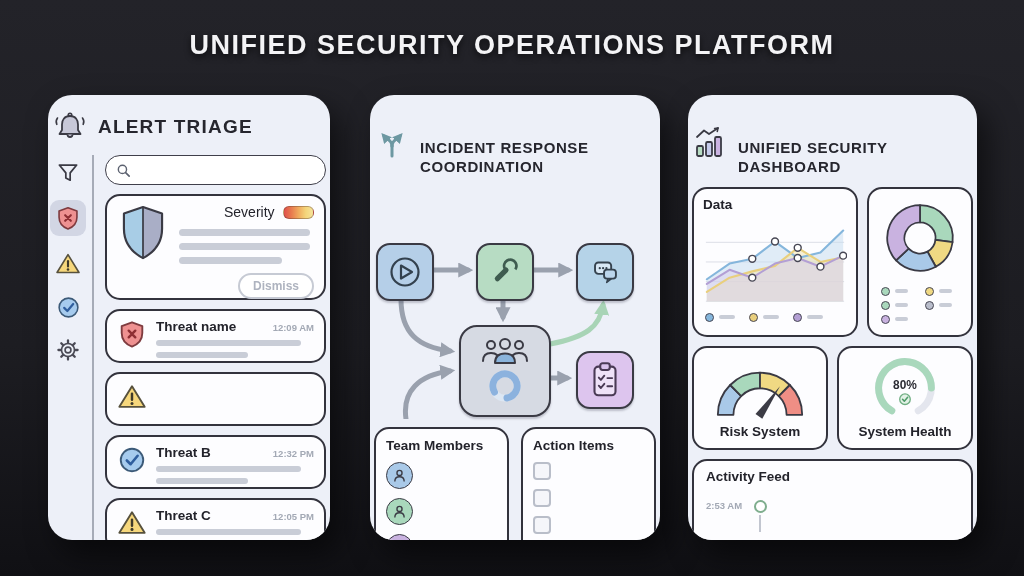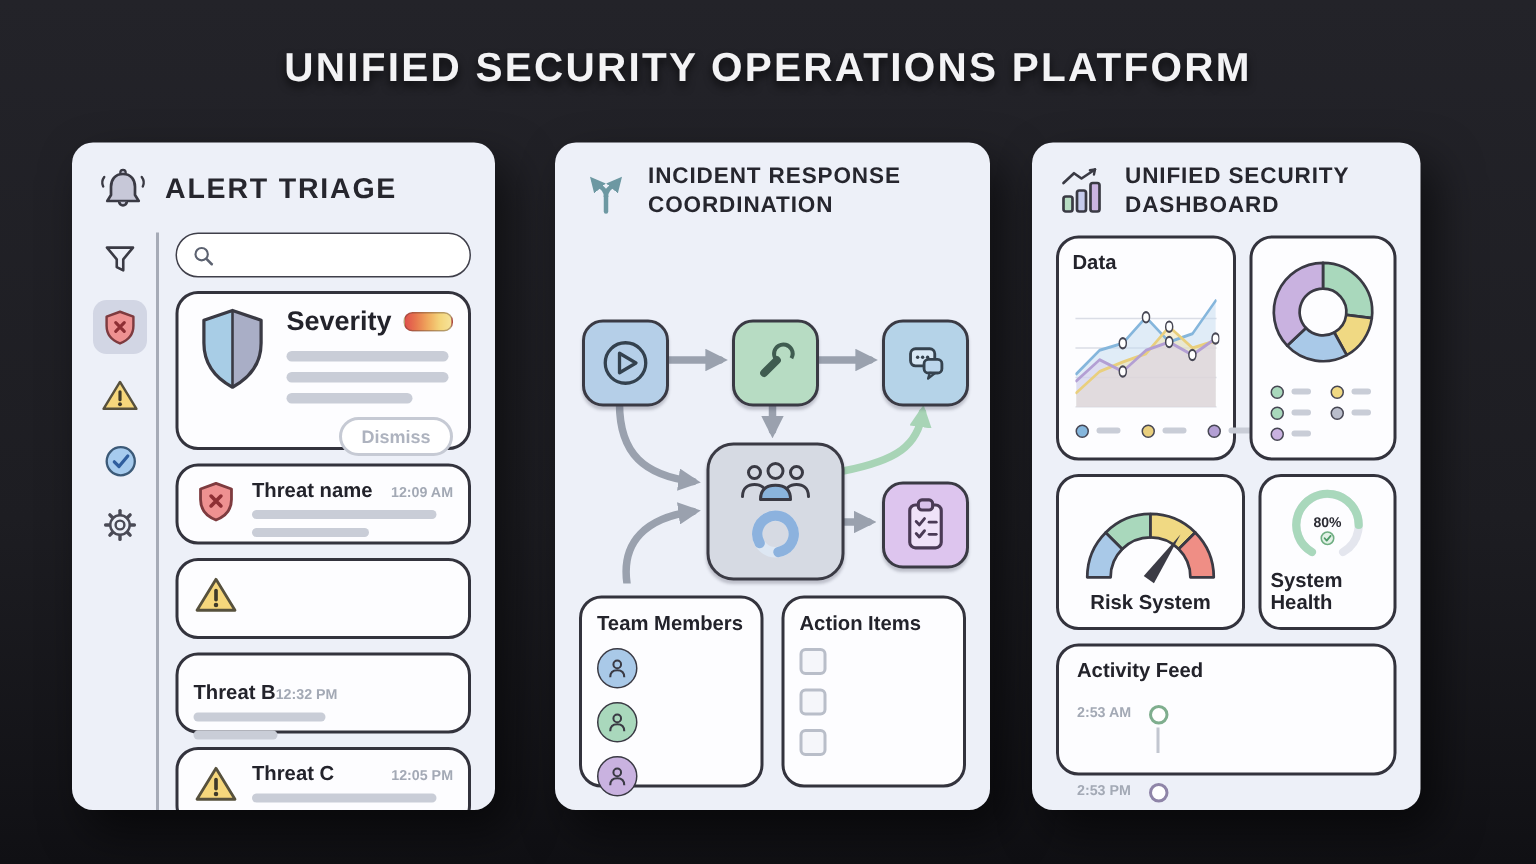--- a/index.html
+++ b/index.html
@@ -8,8 +8,8 @@
     font-family:"Liberation Sans",sans-serif;}
   .main-title{position:absolute;top:30px;left:0;right:0;text-align:center;color:#f3f3f5;
     font-size:27px;font-weight:bold;letter-spacing:1.5px;text-shadow:0 3px 6px rgba(0,0,0,.65);}
-  .panel{position:absolute;top:95px;height:445px;background:#edf0f8;border-radius:14px;
-    box-shadow:10px 14px 30px rgba(0,0,0,.55);padding:14px 16px;box-sizing:border-box;overflow:hidden;}
+  .panel{position:absolute;top:95px;height:445px;background:#edf0f8;border-radius:24px;
+    box-shadow:10px 14px 30px rgba(0,0,0,.55);padding:14px 4px;box-sizing:border-box;overflow:hidden;}
   .panel.left{left:48px;width:282px;}
   .panel.mid{left:370px;width:290px;}
   .panel.right{left:688px;width:259px;}

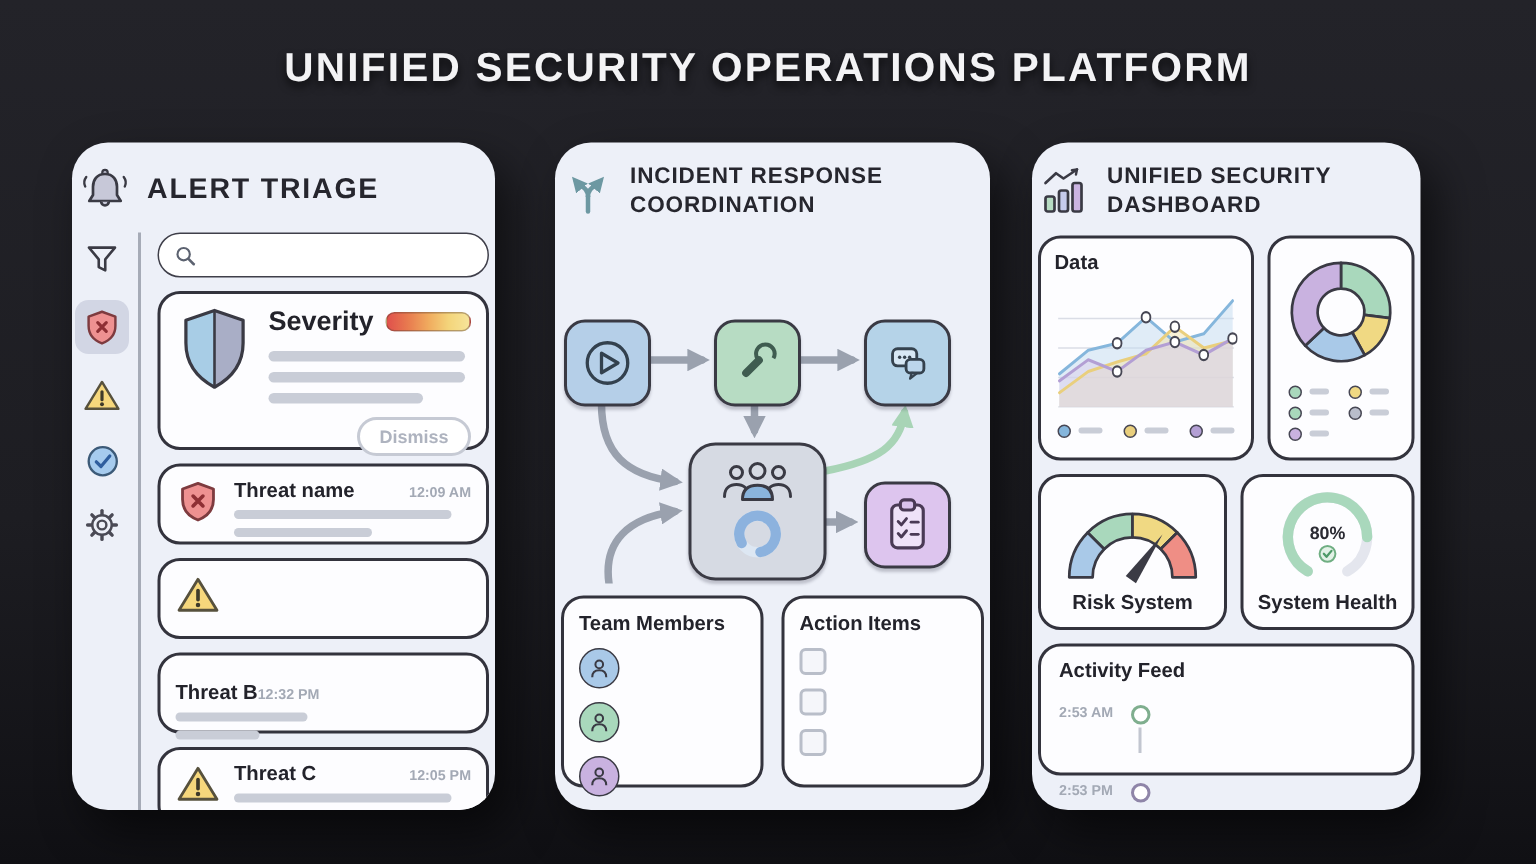--- a/index.html
+++ b/index.html
@@ -15,7 +15,7 @@
   .panel.right{left:688px;width:259px;}
   .p-head{display:flex;align-items:center;gap:10px;margin-bottom:10px;}
   .p-title{font-size:19px;font-weight:bold;letter-spacing:1.2px;color:#26262e;}
-  .p-title.two{font-size:15px;line-height:1.25;letter-spacing:.6px;}
+  .p-title.two{font-size:15px;line-height:1.25;letter-spacing:.6px;margin-top:30px;}
   .p-title.two span{display:block;}
   
   .lt-body{display:flex;gap:11px;height:385px;}

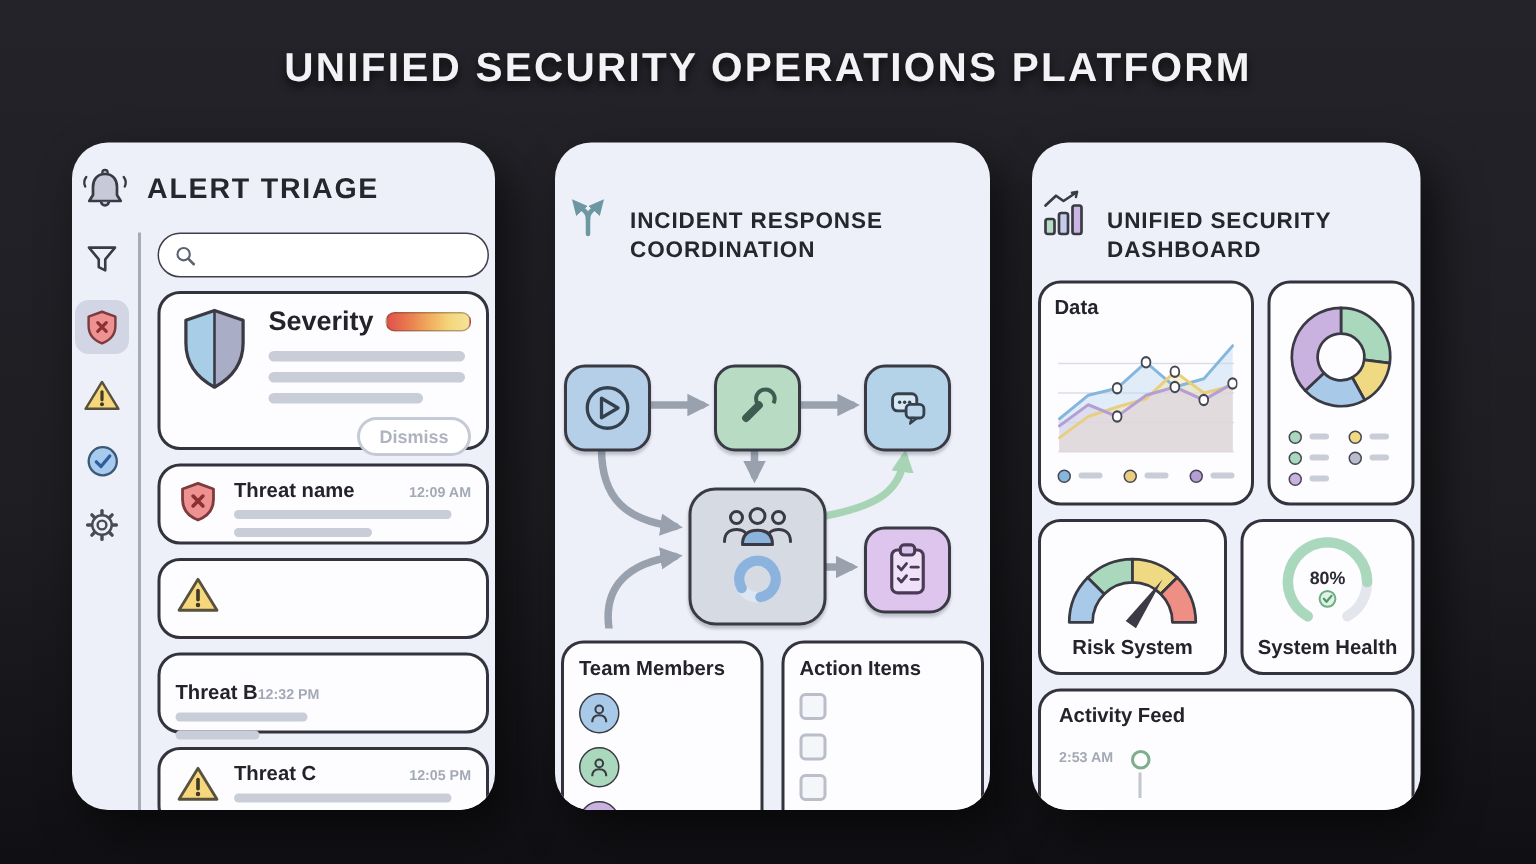--- a/index.html
+++ b/index.html
@@ -12,7 +12,7 @@
     box-shadow:10px 14px 30px rgba(0,0,0,.55);padding:14px 4px;box-sizing:border-box;overflow:hidden;}
   .panel.left{left:48px;width:282px;}
   .panel.mid{left:370px;width:290px;}
-  .panel.right{left:688px;width:259px;}
+  .panel.right{left:688px;width:289px;}
   .p-head{display:flex;align-items:center;gap:10px;margin-bottom:10px;}
   .p-title{font-size:19px;font-weight:bold;letter-spacing:1.2px;color:#26262e;}
   .p-title.two{font-size:15px;line-height:1.25;letter-spacing:.6px;margin-top:30px;}

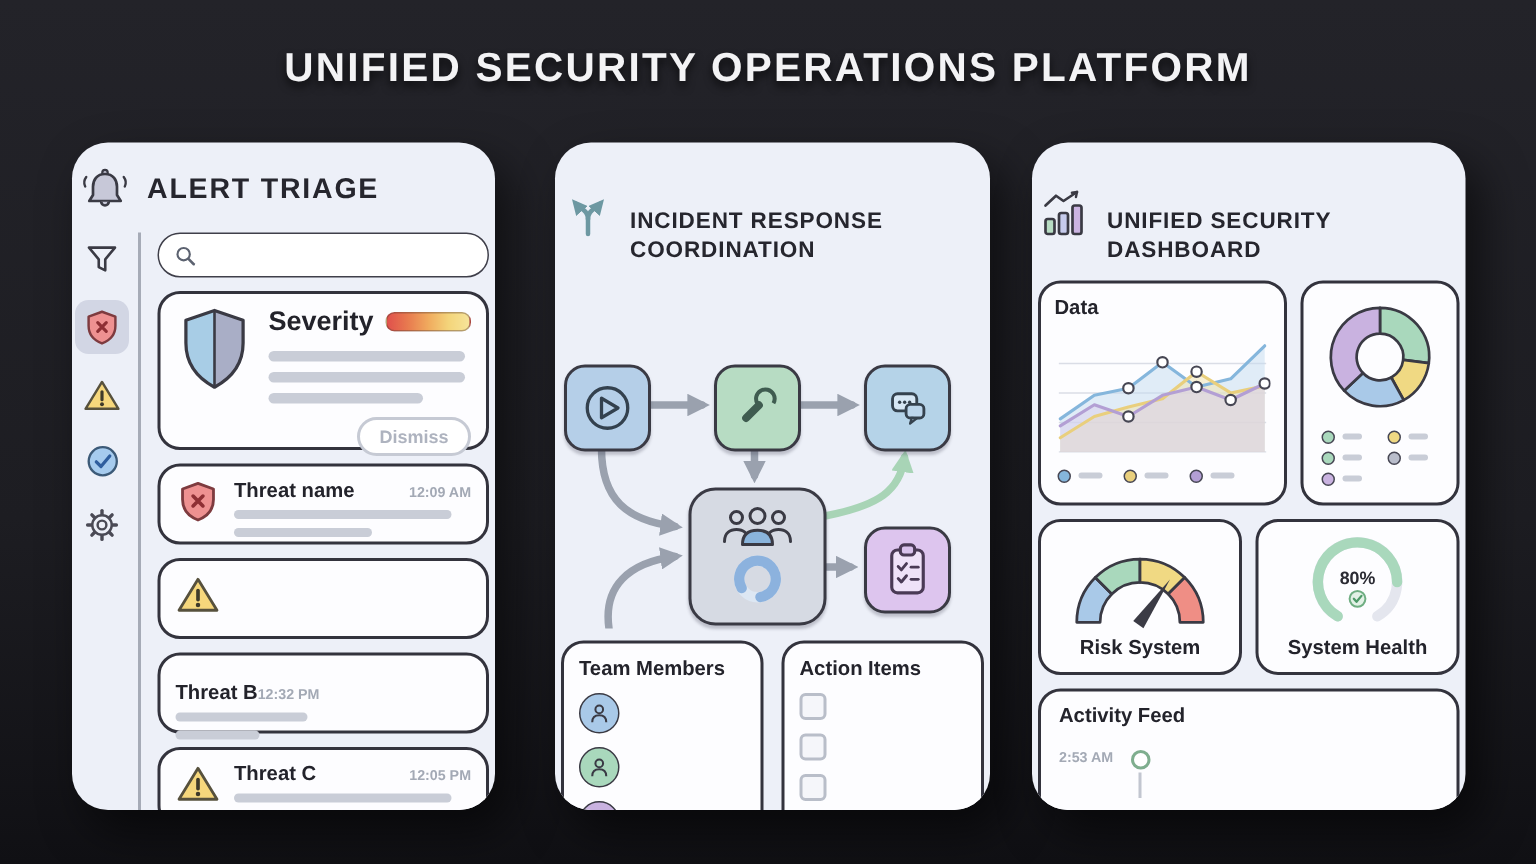--- a/index.html
+++ b/index.html
@@ -32,7 +32,7 @@
   .feat{display:flex;gap:10px;}
   .feat-right{flex:1;min-width:0;}
   .sev-row{display:flex;align-items:center;gap:8px;}
-  .sev-label{font-size:18px;font-weight:bold;color:#23232b;}
+  .sev-label{font-size:14px;font-weight:normal;color:#23232b;margin-left:45px;}
   .sev-bar{flex:1;height:11px;border-radius:6px;border:1px solid rgba(90,60,50,.4);
     background:linear-gradient(90deg,#e0504c,#e87a4f,#f0aa5e,#f4d57b,#f6e49a);}
   .gray-line{background:#c9cdd7;border-radius:4px;height:7px;}

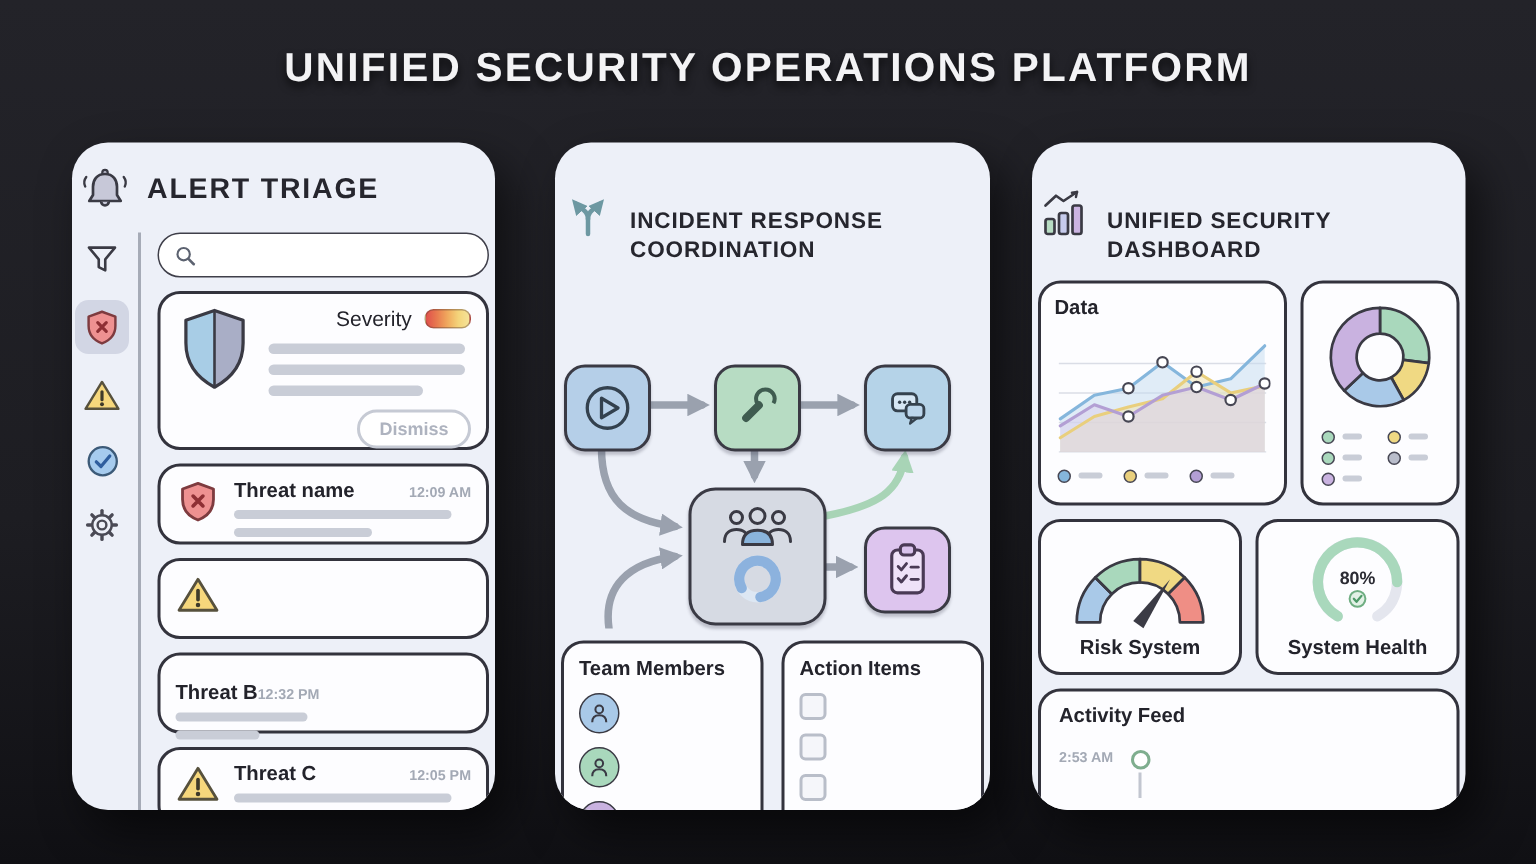--- a/index.html
+++ b/index.html
@@ -210,7 +210,7 @@
           </svg>
         </div>
 
-        <div class="alert-card threat" style="height:54px;flex-direction:column;">
+        <div class="alert-card threat" style="height:54px;">
           <svg width="30" height="30" viewBox="0 0 32 32">
             <circle cx="16" cy="16" r="12" fill="#a6cbee" stroke="#3c5a78" stroke-width="2"></circle>
             <path d="M10.5 16.5 L14.5 20.5 L22 11.5" fill="none" stroke="#2f5e9e" stroke-width="2.8" stroke-linecap="round" stroke-linejoin="round"></path>

